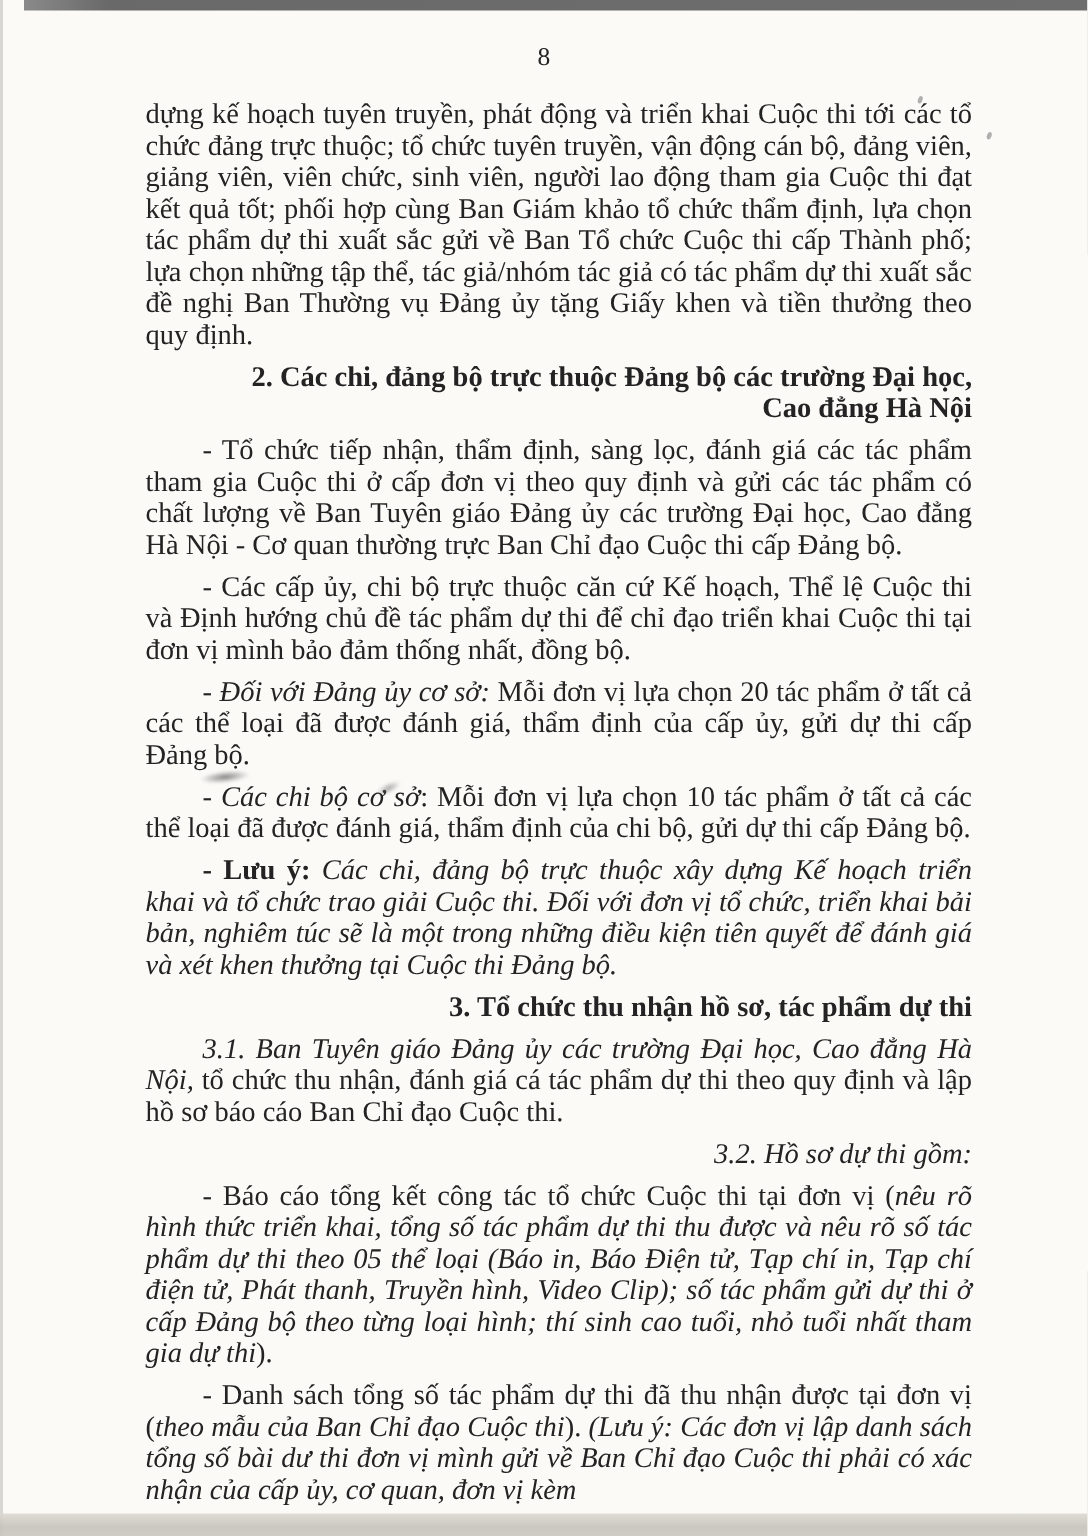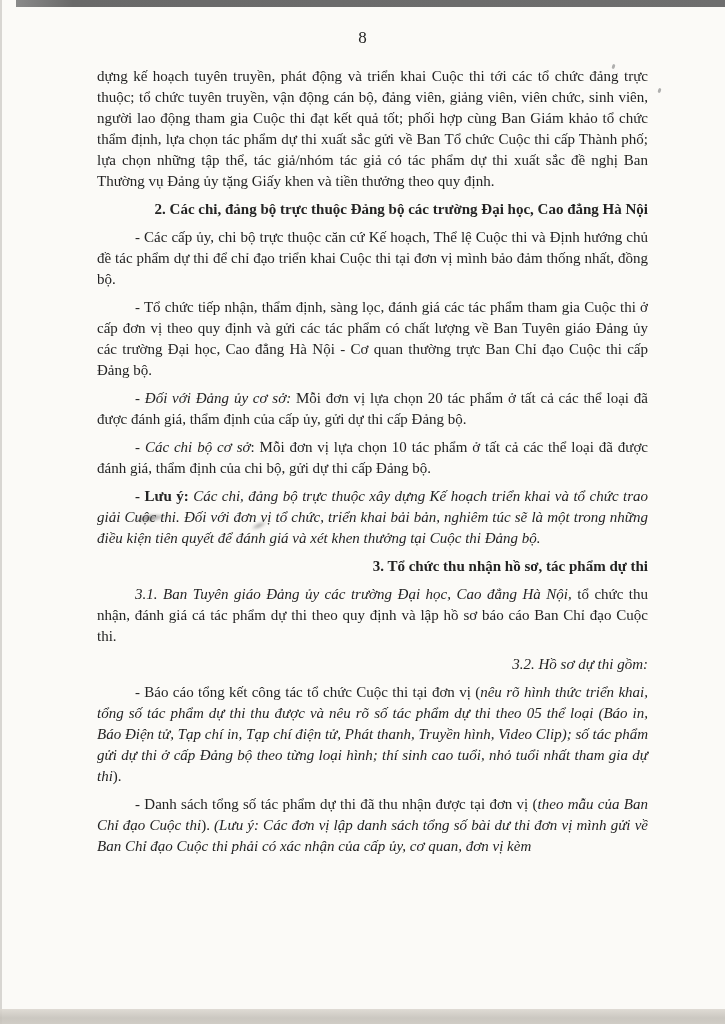--- a/index.html
+++ b/index.html
@@ -70,7 +70,7 @@
   }
   .content {
     padding: 11px 77px 0 97px;
-    font-size: 15px;
+    font-size: 19px;
     line-height: 21px;
     text-align: justify;
   }

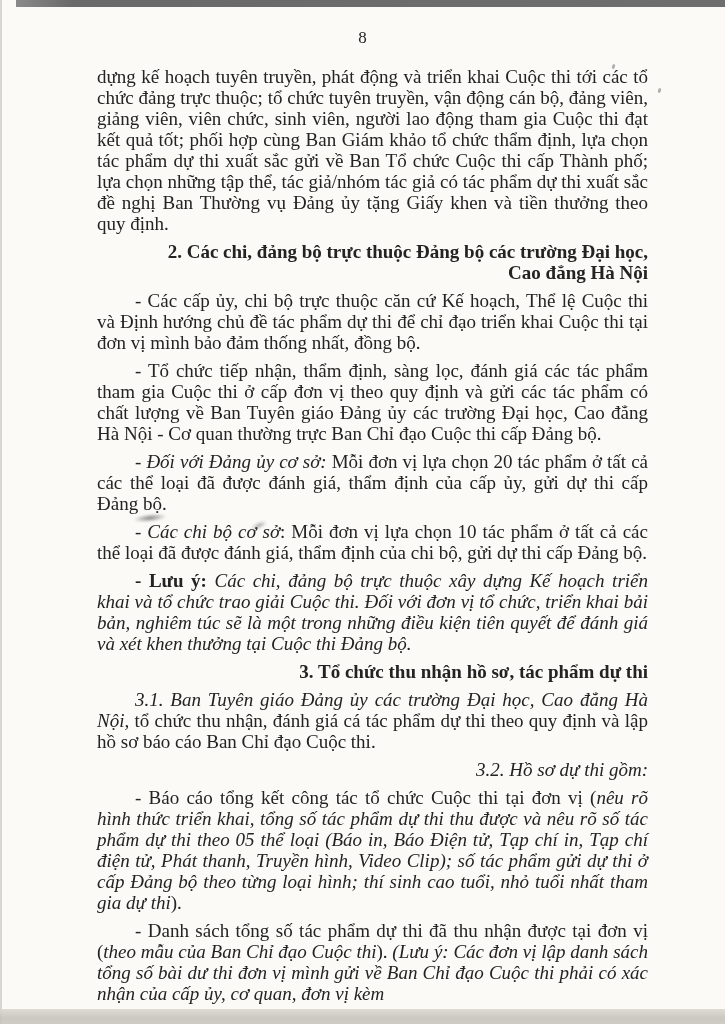--- a/index.html
+++ b/index.html
@@ -98,8 +98,8 @@
   <div class="content" id="document-body">
       <p class="para body no-indent"><span class="run-n">dựng kế hoạch tuyên truyền, phát động và triển khai Cuộc thi tới các tổ chức đảng trực thuộc; tổ chức tuyên truyền, vận động cán bộ, đảng viên, giảng viên, viên chức, sinh viên, người lao động tham gia Cuộc thi đạt kết quả tốt; phối hợp cùng Ban Giám khảo tổ chức thẩm định, lựa chọn tác phẩm dự thi xuất sắc gửi về Ban Tổ chức Cuộc thi cấp Thành phố; lựa chọn những tập thể, tác giả/nhóm tác giả có tác phẩm dự thi xuất sắc đề nghị Ban Thường vụ Đảng ủy tặng Giấy khen và tiền thưởng theo quy định.</span></p>
       <p class="para heading"><span class="run-b">2. Các chi, đảng bộ trực thuộc Đảng bộ các trường Đại học, Cao đẳng Hà Nội</span></p>
+      <p class="para body"><span class="run-n">- Tổ chức tiếp nhận, thẩm định, sàng lọc, đánh giá các tác phẩm tham gia Cuộc thi ở cấp đơn vị theo quy định và gửi các tác phẩm có chất lượng về Ban Tuyên giáo Đảng ủy các trường Đại học, Cao đẳng Hà Nội - Cơ quan thường trực Ban Chỉ đạo Cuộc thi cấp Đảng bộ.</span></p>
       <p class="para body"><span class="run-n">- Các cấp ủy, chi bộ trực thuộc căn cứ Kế hoạch, Thể lệ Cuộc thi và Định hướng chủ đề tác phẩm dự thi để chỉ đạo triển khai Cuộc thi tại đơn vị mình bảo đảm thống nhất, đồng bộ.</span></p>
-      <p class="para body"><span class="run-n">- Tổ chức tiếp nhận, thẩm định, sàng lọc, đánh giá các tác phẩm tham gia Cuộc thi ở cấp đơn vị theo quy định và gửi các tác phẩm có chất lượng về Ban Tuyên giáo Đảng ủy các trường Đại học, Cao đẳng Hà Nội - Cơ quan thường trực Ban Chỉ đạo Cuộc thi cấp Đảng bộ.</span></p>
       <p class="para body"><span class="run-bi">- Đối với Đảng ủy cơ sở:</span><span class="run-n"> Mỗi đơn vị lựa chọn 20 tác phẩm ở tất cả các thể loại đã được đánh giá, thẩm định của cấp ủy, gửi dự thi cấp Đảng bộ.</span></p>
       <p class="para body"><span class="run-bi">- Các chi bộ cơ sở</span><span class="run-n">: Mỗi đơn vị lựa chọn 10 tác phẩm ở tất cả các thể loại đã được đánh giá, thẩm định của chi bộ, gửi dự thi cấp Đảng bộ.</span></p>
       <p class="para body"><span class="run-b">- Lưu ý:</span><span class="run-i"> Các chi, đảng bộ trực thuộc xây dựng Kế hoạch triển khai và tổ chức trao giải Cuộc thi. Đối với đơn vị tổ chức, triển khai bải bản, nghiêm túc sẽ là một trong những điều kiện tiên quyết để đánh giá và xét khen thưởng tại Cuộc thi Đảng bộ.</span></p>

